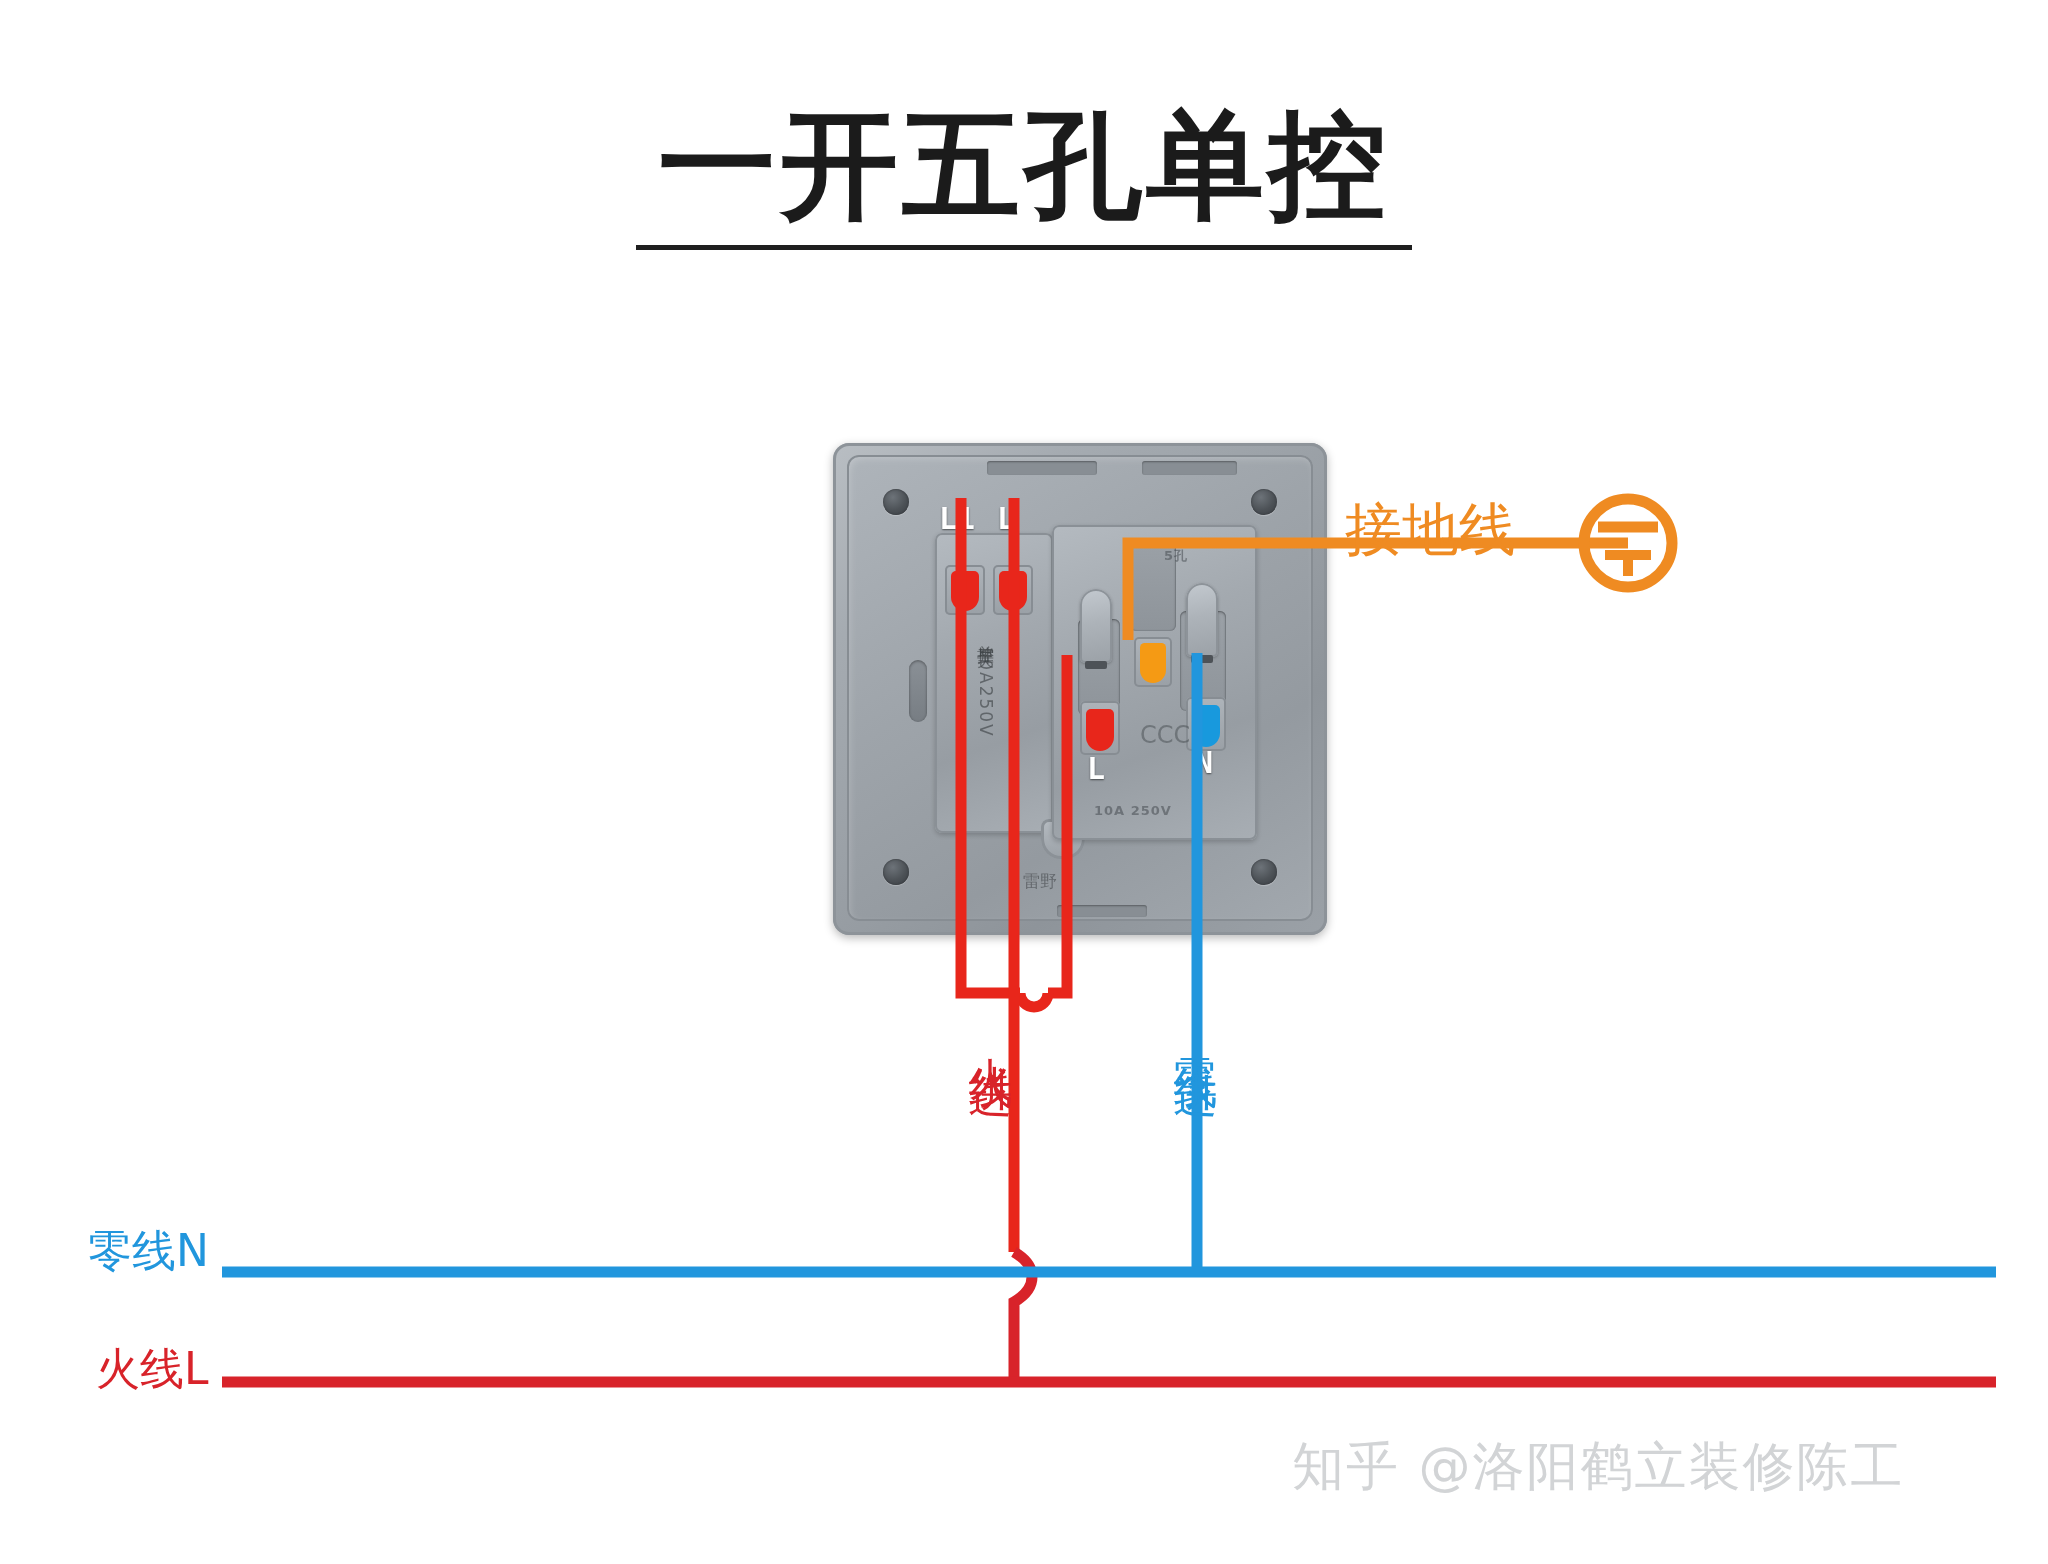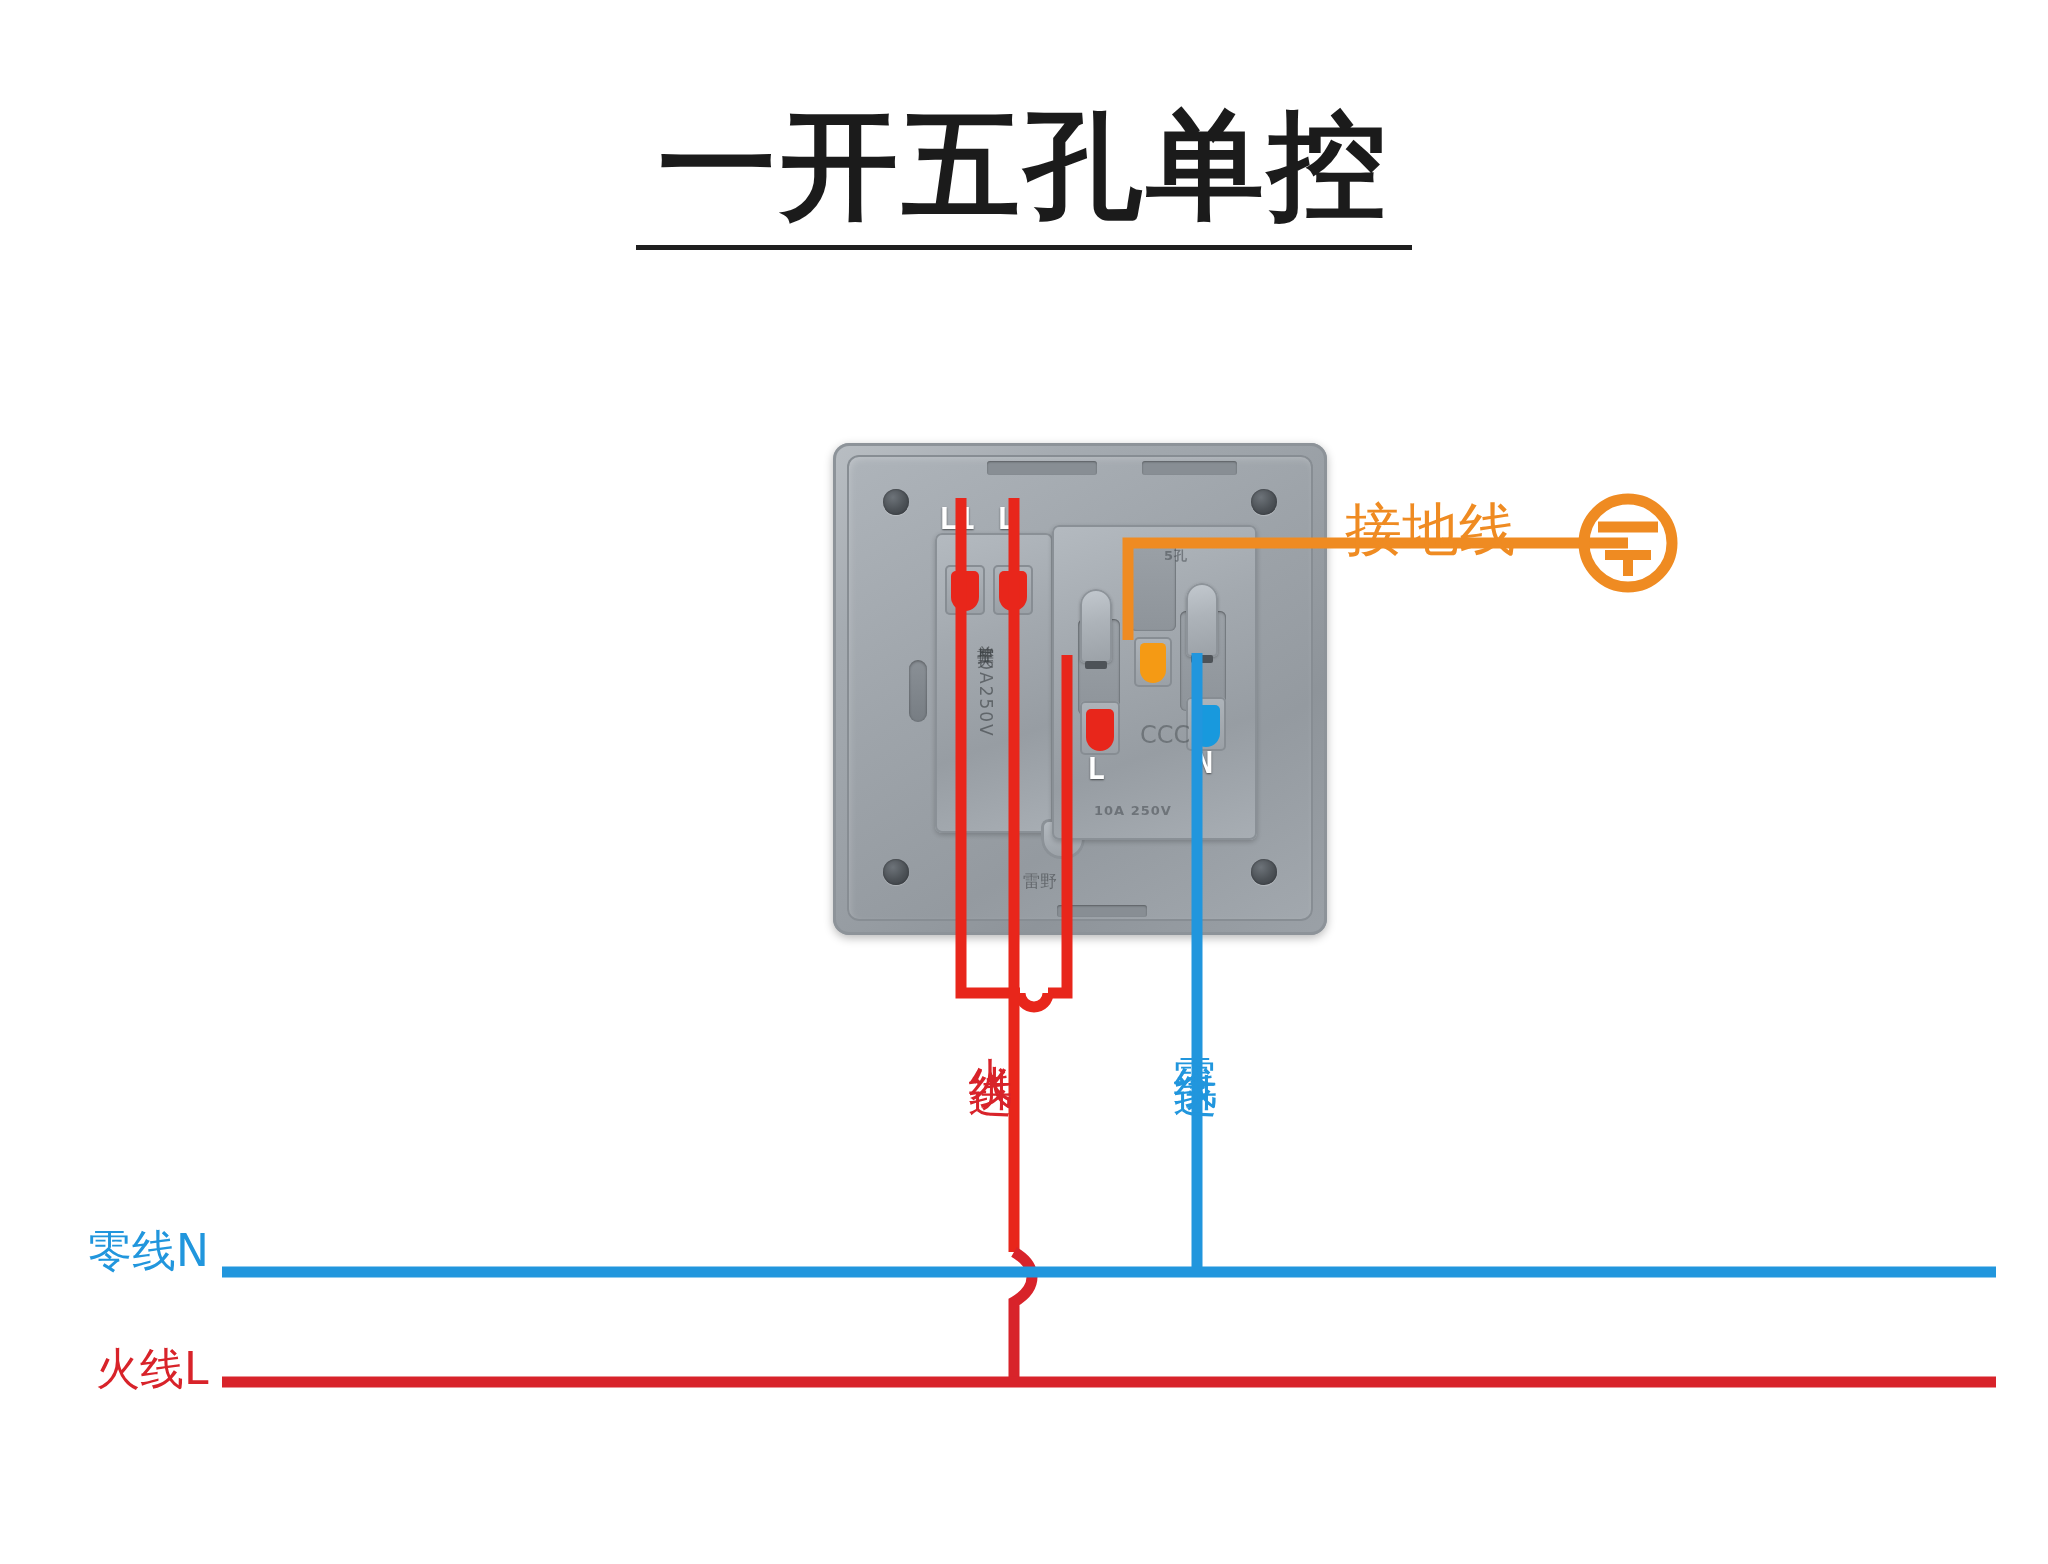--- a/index.html
+++ b/index.html
@@ -364,6 +364,7 @@
   <div class="ann ann-bus-n">零线N</div>
   <div class="ann ann-bus-l">火线L</div>
 
+  <div class="watermark">知乎 @洛阳鹤立装修陈工</div>
 
 </div>
 

